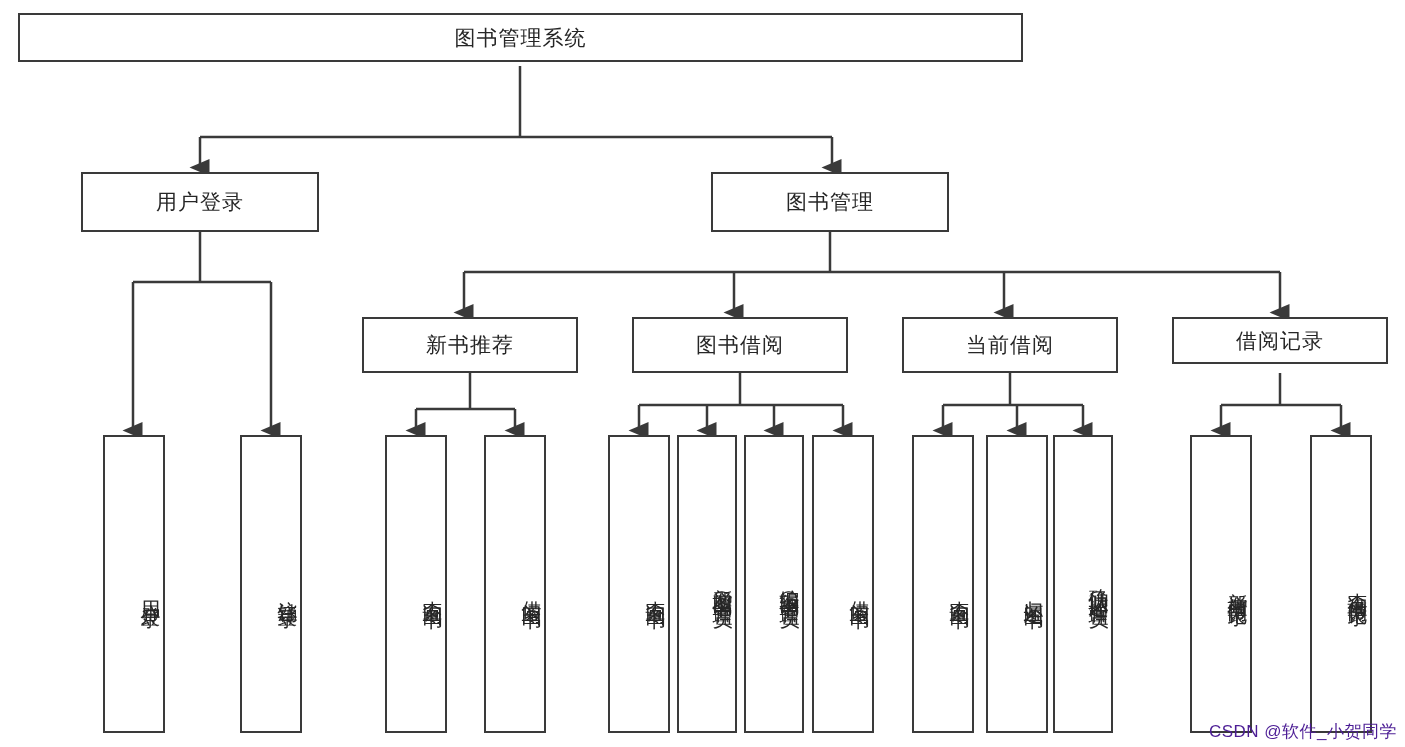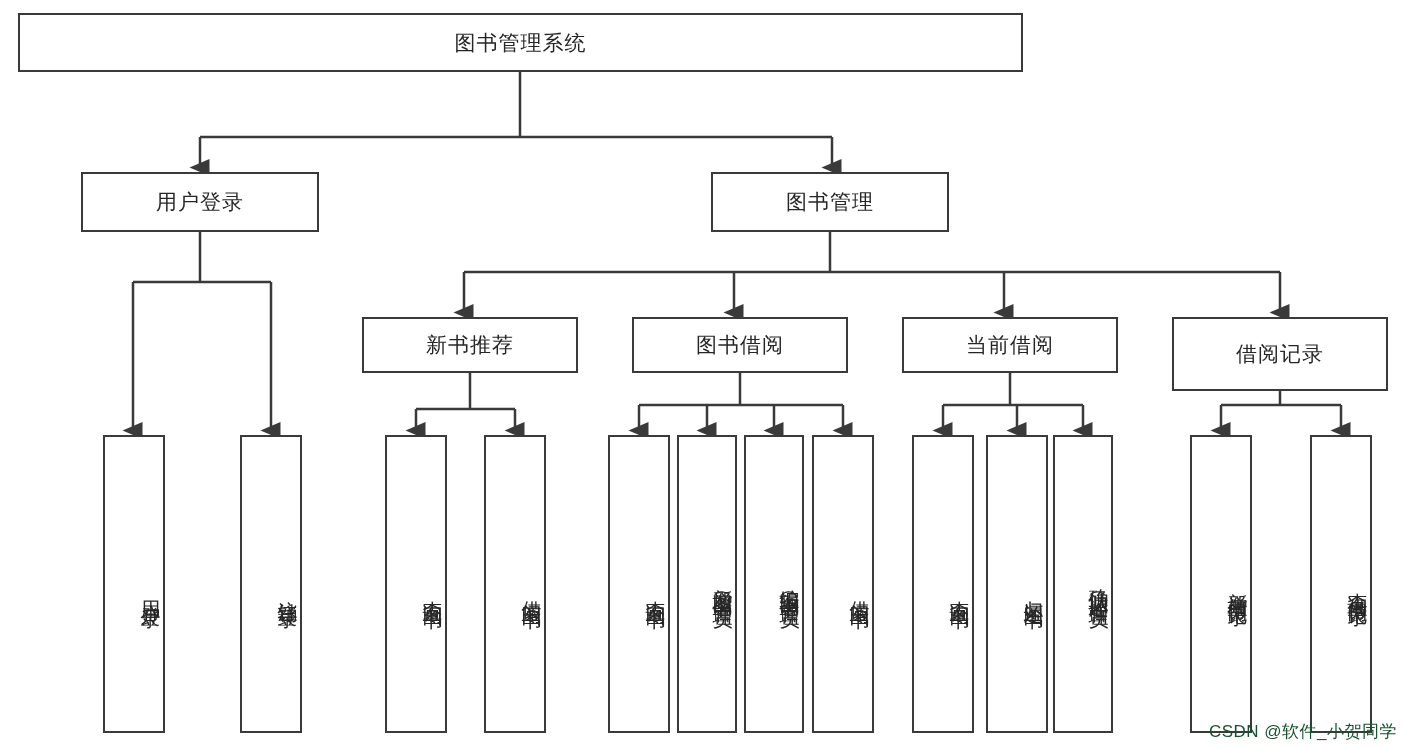--- a/index.html
+++ b/index.html
@@ -127,7 +127,7 @@
     </g>
   </svg>
 
-  <div class="node horiz" style="left:18px; top:13px; width:1005px; height:59px;text-align:right;">
+  <div class="node horiz" style="left:18px; top:13px; width:1005px; height:49px;text-align:right;">
     <span class="lbl">图书管理系统</span>
   </div>
 

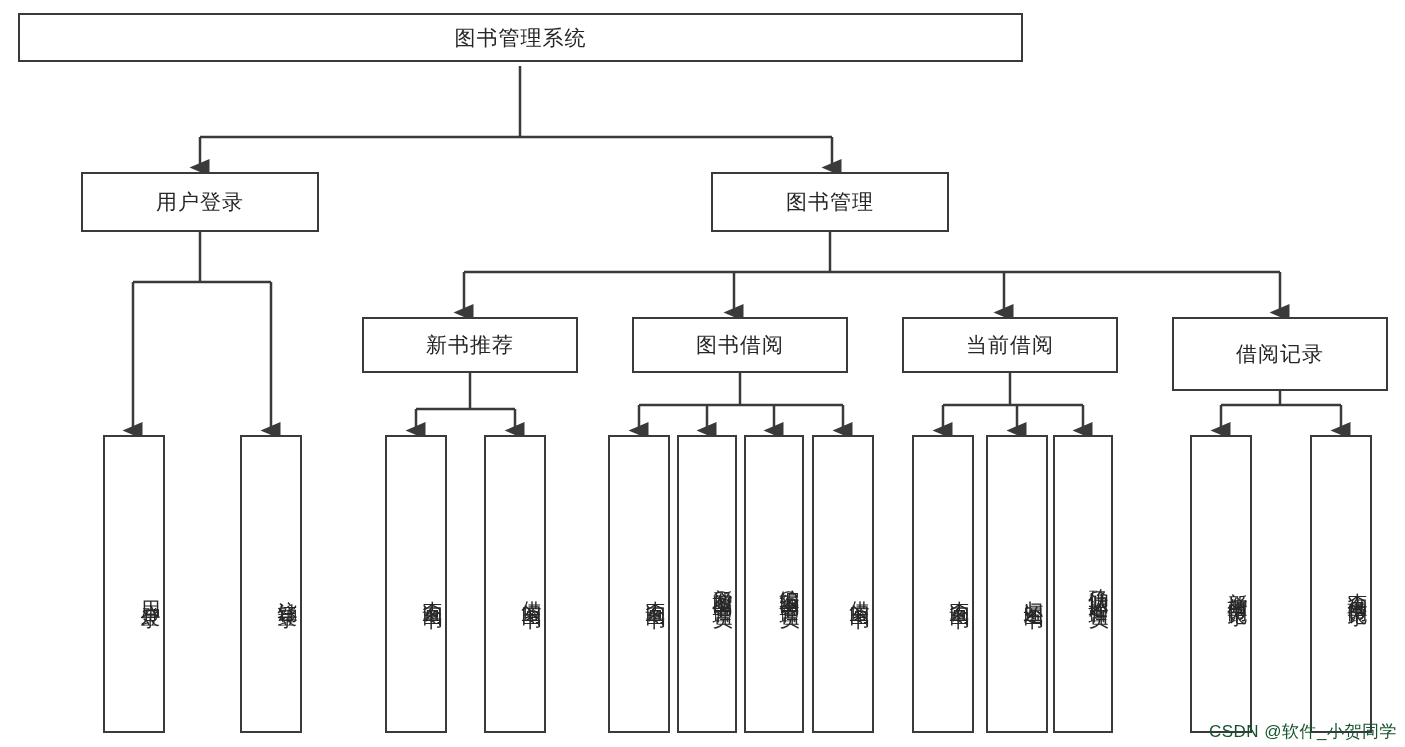--- a/index.html
+++ b/index.html
@@ -147,7 +147,7 @@
   <div class="node horiz" style="left:632px; top:317px; width:216px; height:56px;">
     <span class="lbl">图书借阅</span>
   </div>
-  <div class="node horiz" style="left:1172px; top:317px; width:216px; height:74px;">
+  <div class="node horiz" style="left:1172px; top:317px; width:216px; height:47px;">
     <span class="lbl">借阅记录</span>
   </div>
 

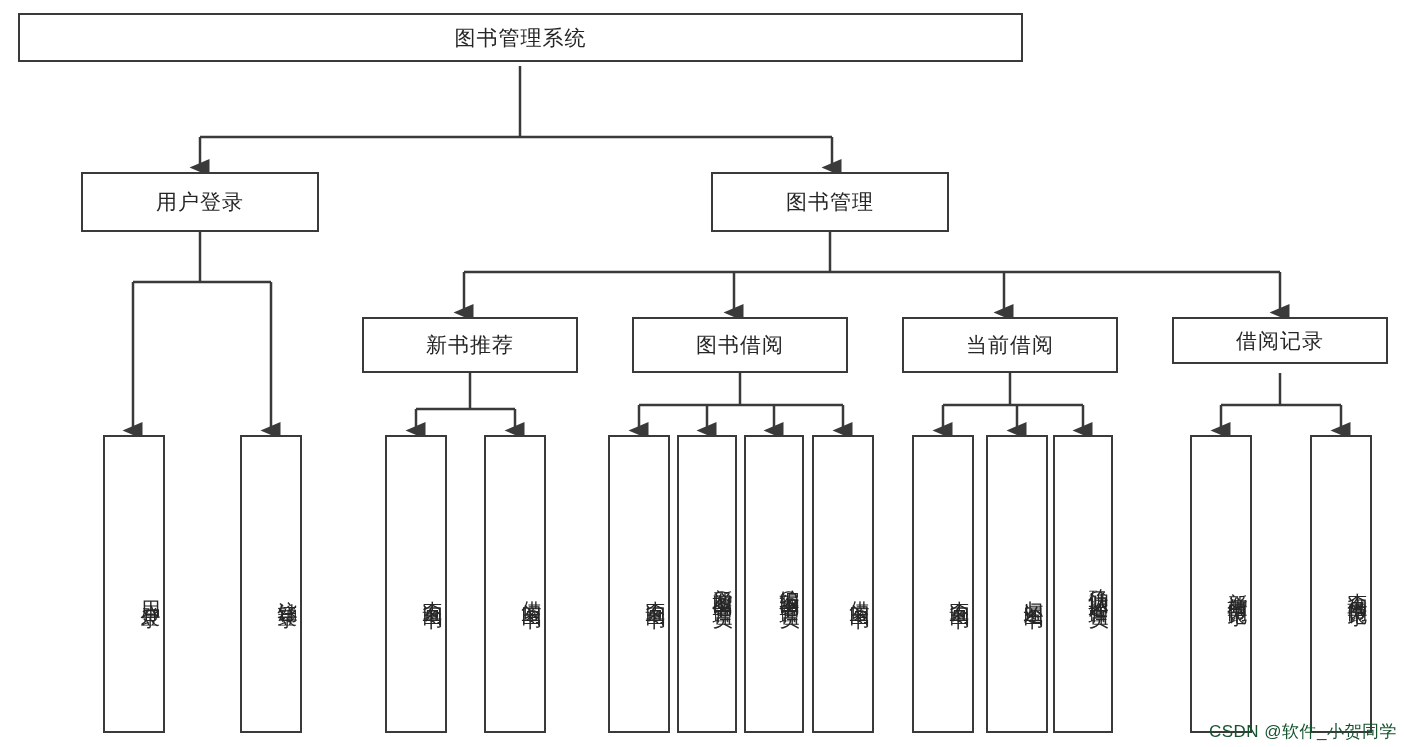--- a/index.html
+++ b/index.html
@@ -65,7 +65,7 @@
     right: 8px;
     bottom: 4px;
     font-size: 17px;
-    color: #14532d;
+    color: #4c1d95;
     letter-spacing: 0.5px;
     z-index: 5;
     white-space: nowrap;

